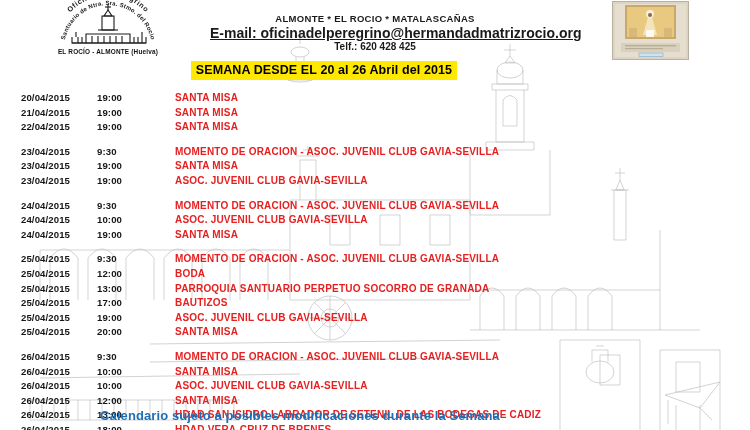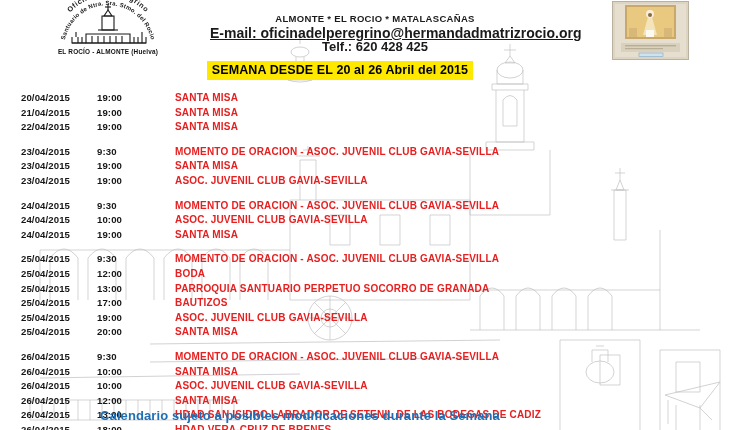--- a/index.html
+++ b/index.html
@@ -62,7 +62,7 @@
     text-decoration: underline;
   }
   .contact-line-3 {
-    font-size: 13px;
+    font-size: 10px;
     font-weight: bold;
     line-height: 14px;
     white-space: nowrap;

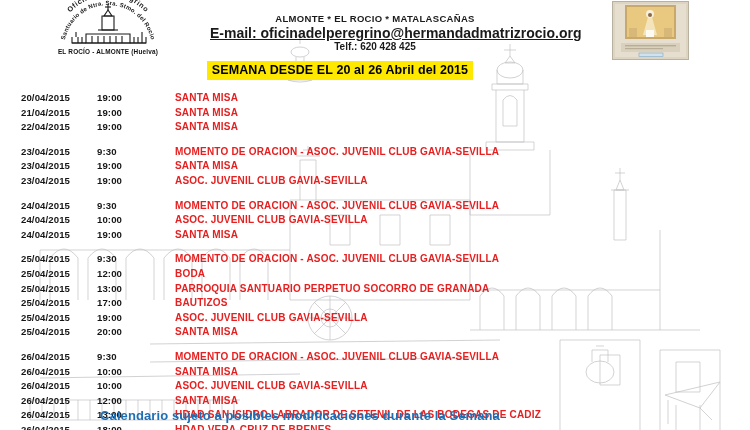--- a/index.html
+++ b/index.html
@@ -80,7 +80,7 @@
   
   #title-banner-wrap {
     position: absolute;
-    left: 16px; top: 60px;
+    left: 0; top: 60px;
     width: 648px;
     text-align: center;
     z-index: 3;

